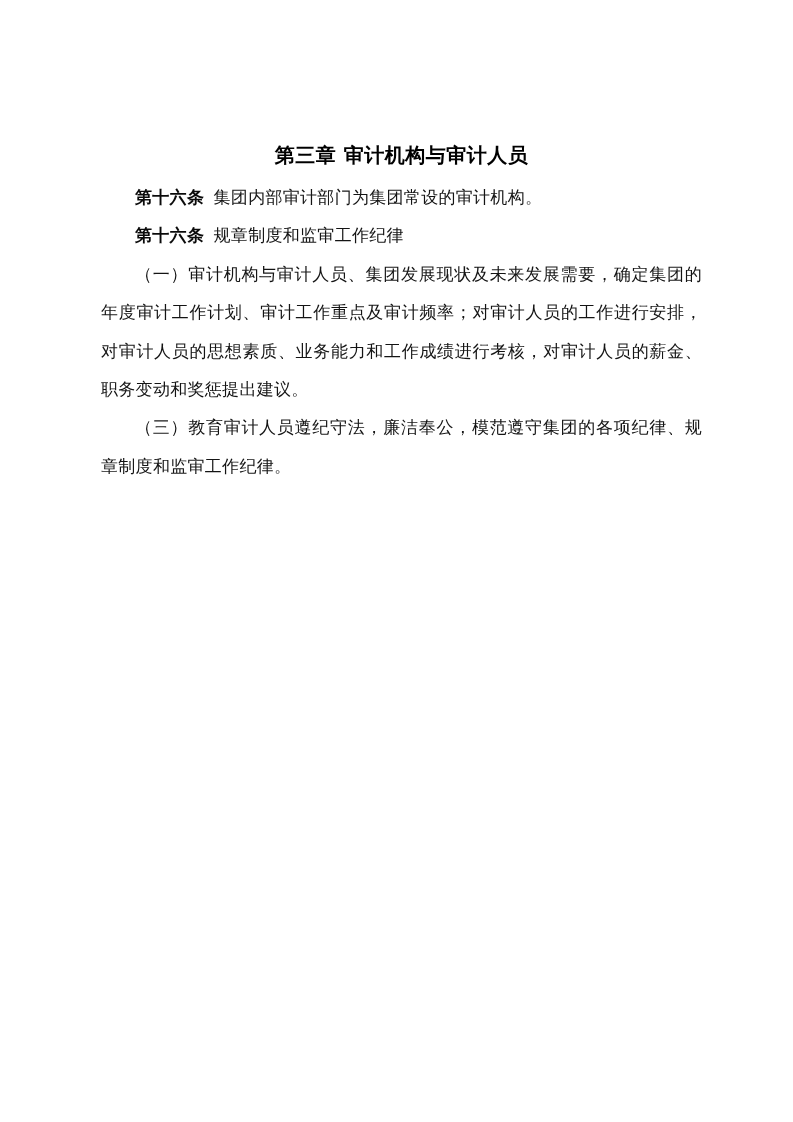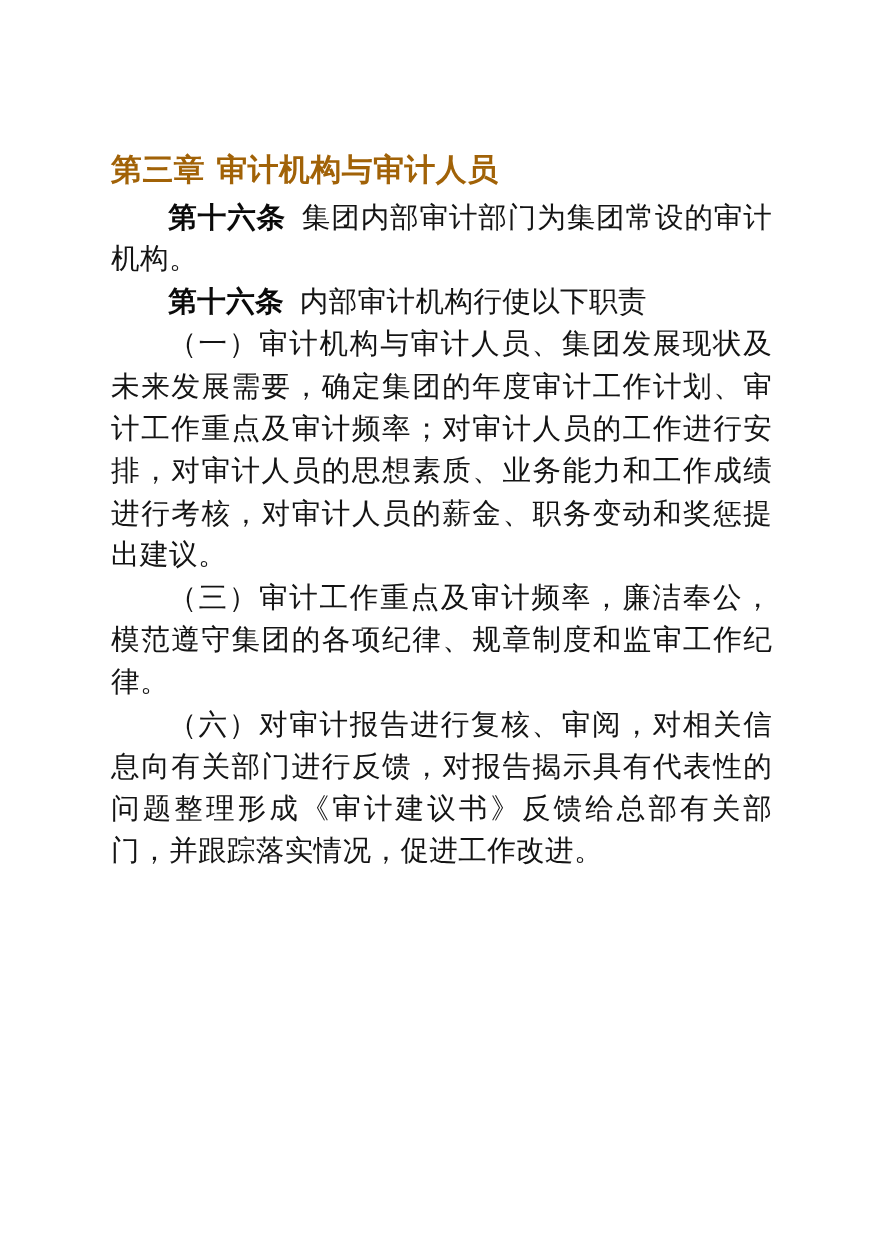--- a/index.html
+++ b/index.html
@@ -25,11 +25,11 @@
     margin: 0 0 9px 0;
     font-family: "DejaVu Sans", "Liberation Sans", sans-serif;
     font-weight: 700;
-    font-size: 28px;
+    font-size: 20px;
     line-height: 30px;
-    text-align: left;
+    text-align: center;
     letter-spacing: 0.5px;
-    color: #a16207;
+    color: #000000;
     white-space: pre;
   }
   .para {

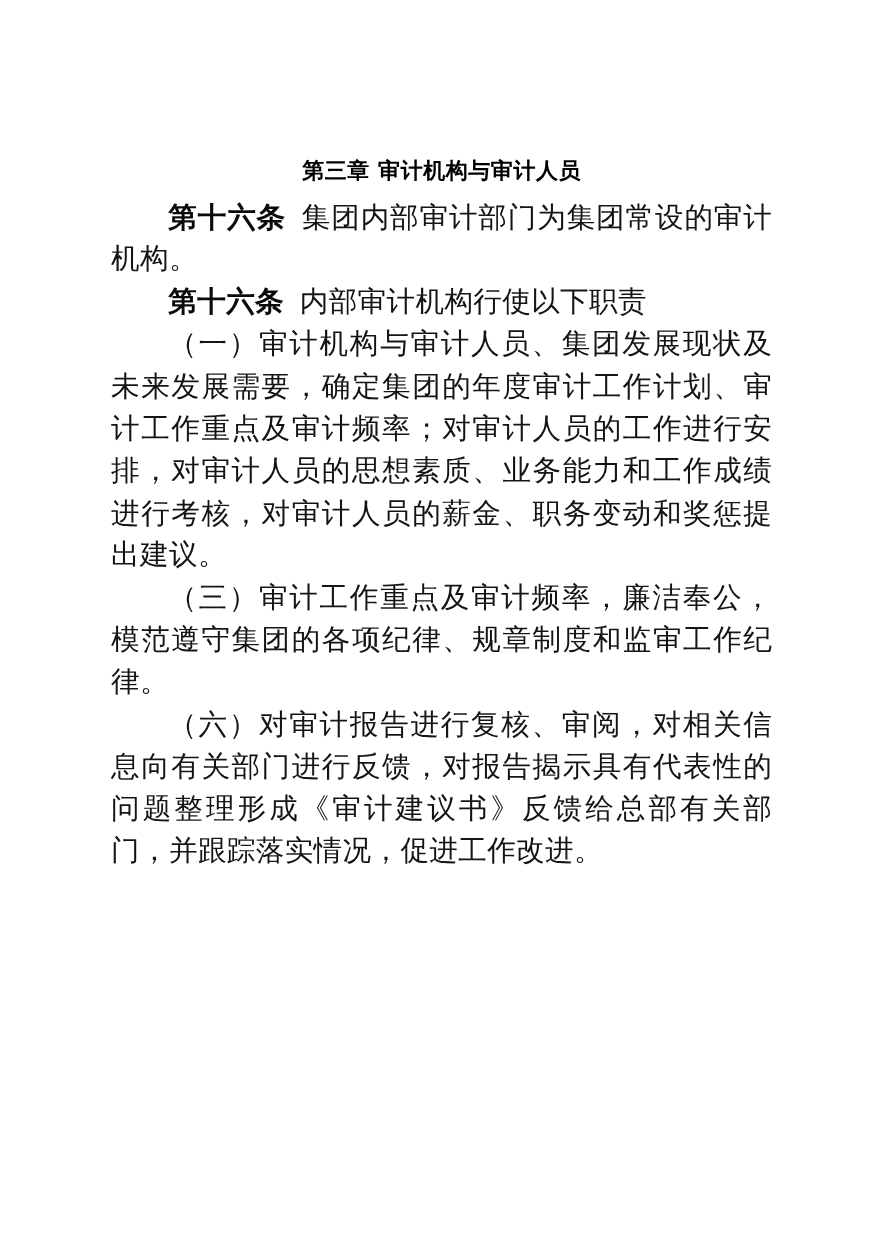--- a/index.html
+++ b/index.html
@@ -35,7 +35,7 @@
   .para {
     margin: 0;
     font-family: "Liberation Serif", "DejaVu Serif", serif;
-    font-size: 26px;
+    font-size: 17px;
     line-height: 38.4px;
     text-align: justify;
     text-align-last: left;

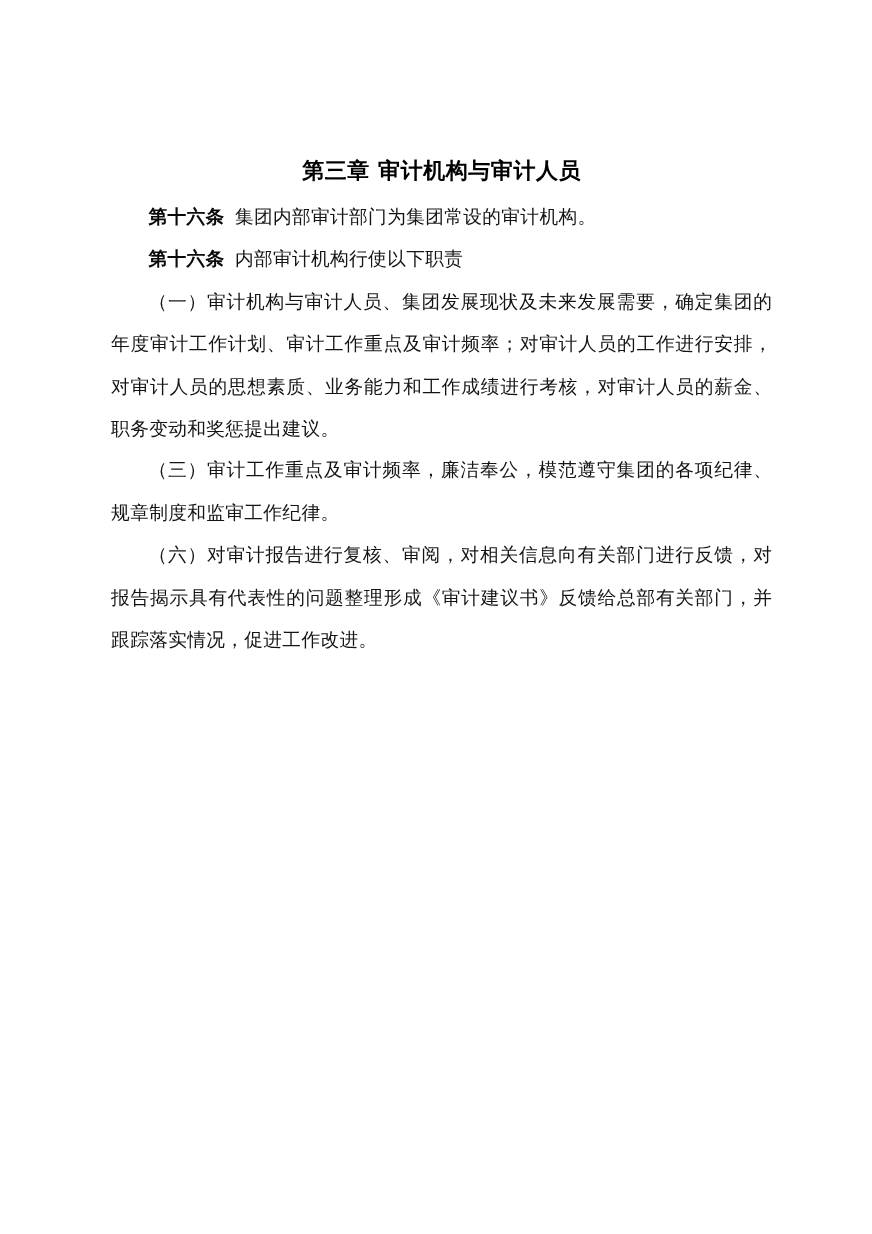--- a/index.html
+++ b/index.html
@@ -62,7 +62,7 @@
 
     <p class="para"><span class="article-label">第十六条</span><span>集团内部审计部门为集团常设的审计机构。</span></p>
 
-    <p class="para"><span class="article-label">第十六条</span><span>内部审计机构行使以下职责</span></p>
+    <p class="para"><span class="article-label">第十六条</span><span>规章制度和监审工作纪律</span></p>
 
     <p class="para"><span class="article-label"></span><span>（一）审计机构与审计人员、集团发展现状及未来发展需要，确定集团的年度审计工作计划、审计工作重点及审计频率；对审计人员的工作进行安排，对审计人员的思想素质、业务能力和工作成绩进行考核，对审计人员的薪金、职务变动和奖惩提出建议。</span></p>
 

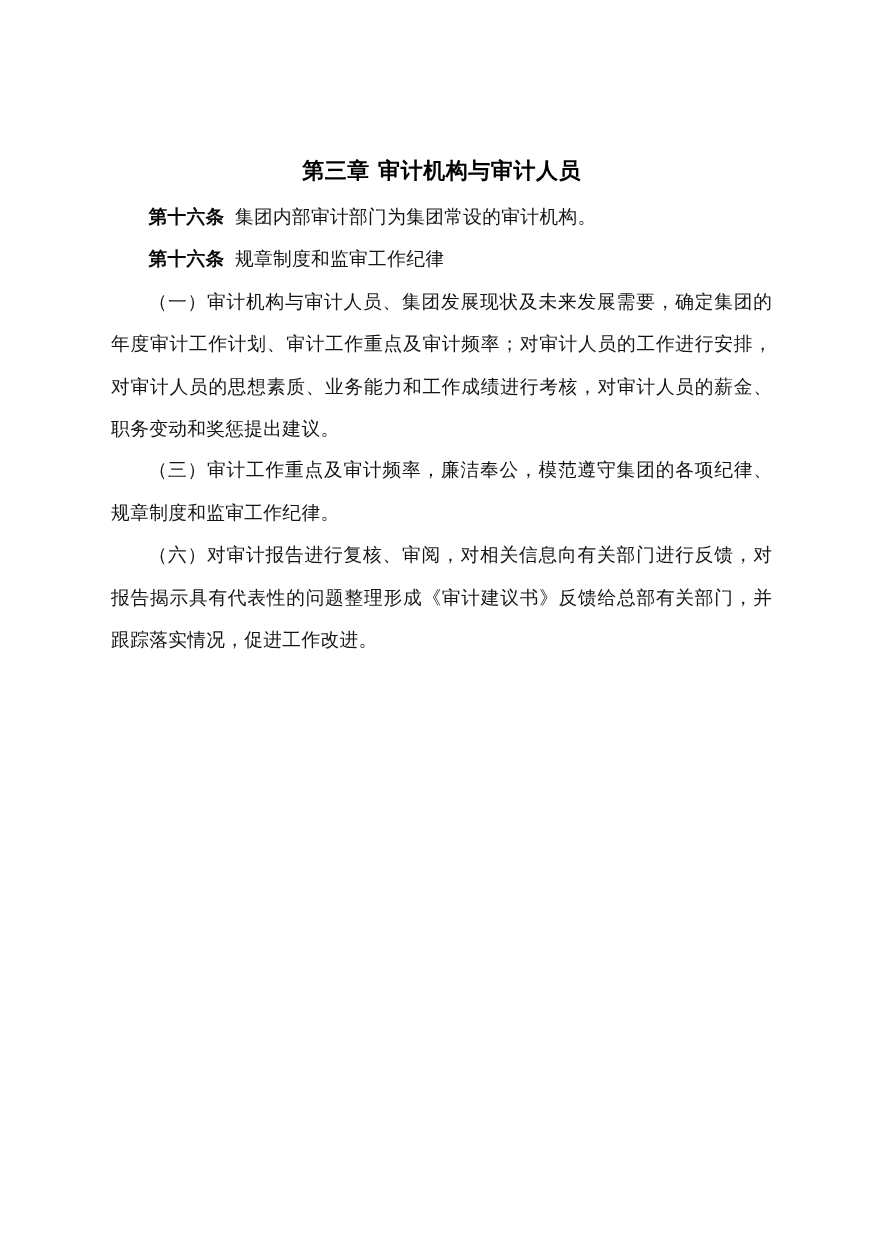--- a/index.html
+++ b/index.html
@@ -67,7 +67,7 @@
     <p class="para"><span class="article-label"></span><span>（一）审计机构与审计人员、集团发展现状及未来发展需要，确定集团的年度审计工作计划、审计工作重点及审计频率；对审计人员的工作进行安排，对审计人员的思想素质、业务能力和工作成绩进行考核，对审计人员的薪金、职务变动和奖惩提出建议。</span></p>
 
 
-    <p class="para"><span class="article-label"></span><span>（三）审计工作重点及审计频率，廉洁奉公，模范遵守集团的各项纪律、规章制度和监审工作纪律。</span></p>
+    <p class="para"><span class="article-label"></span><span>（三）教育审计人员遵纪守法，廉洁奉公，模范遵守集团的各项纪律、规章制度和监审工作纪律。</span></p>
 
 
 

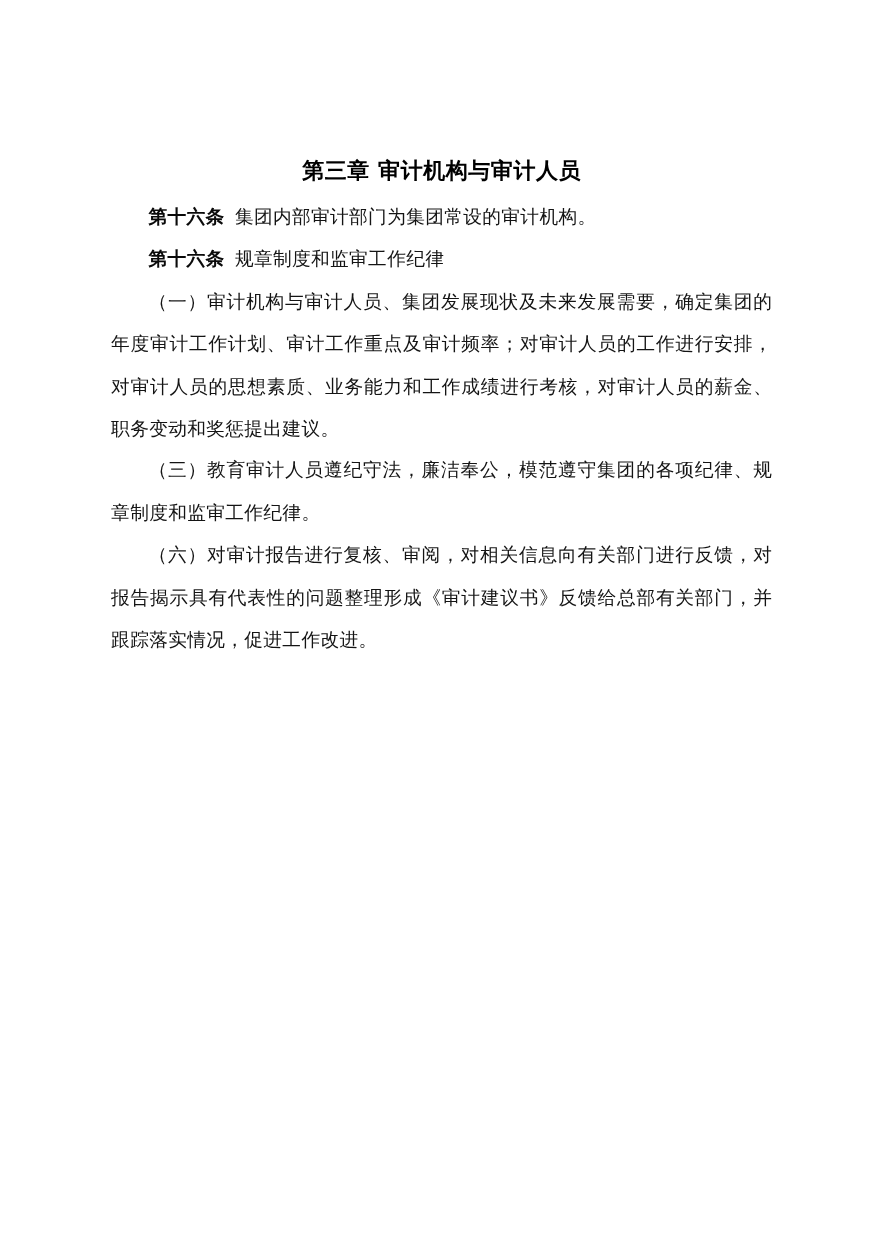--- a/index.html
+++ b/index.html
@@ -71,7 +71,6 @@
 
 
 
-    <p class="para"><span class="article-label"></span><span>（六）对审计报告进行复核、审阅，对相关信息向有关部门进行反馈，对报告揭示具有代表性的问题整理形成《审计建议书》反馈给总部有关部门，并跟踪落实情况，促进工作改进。</span></p>
 
 
   </div>

